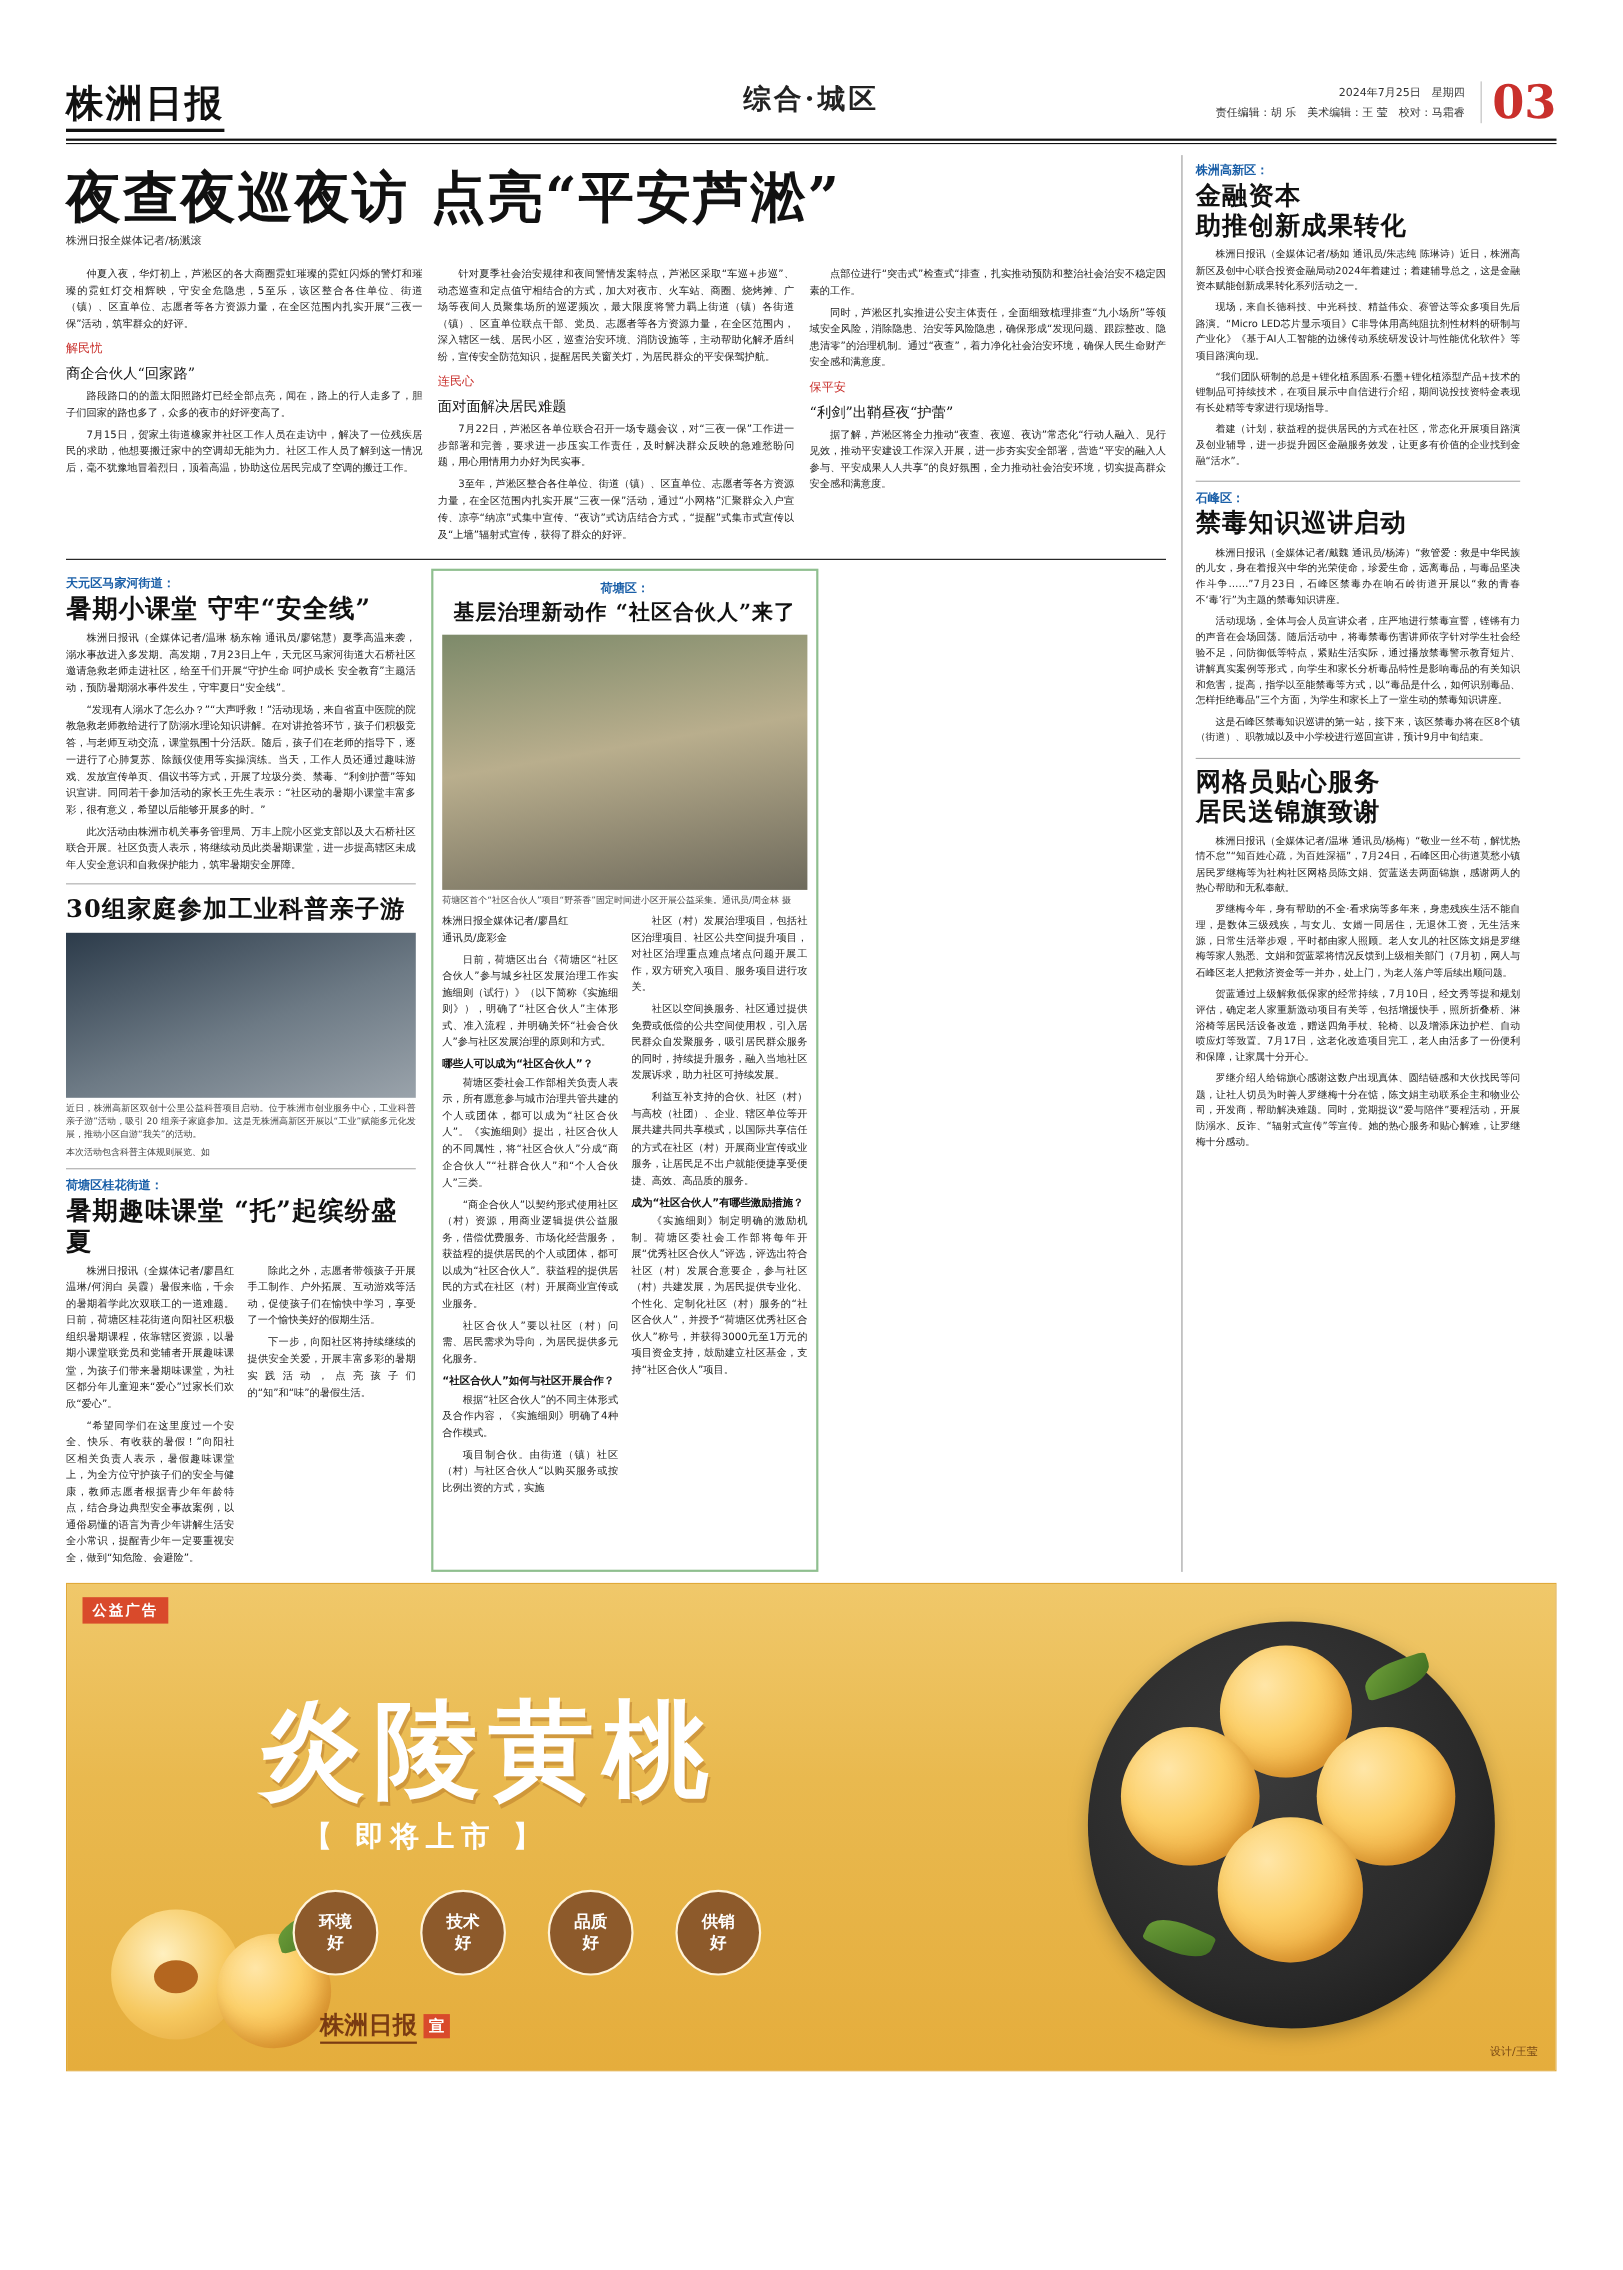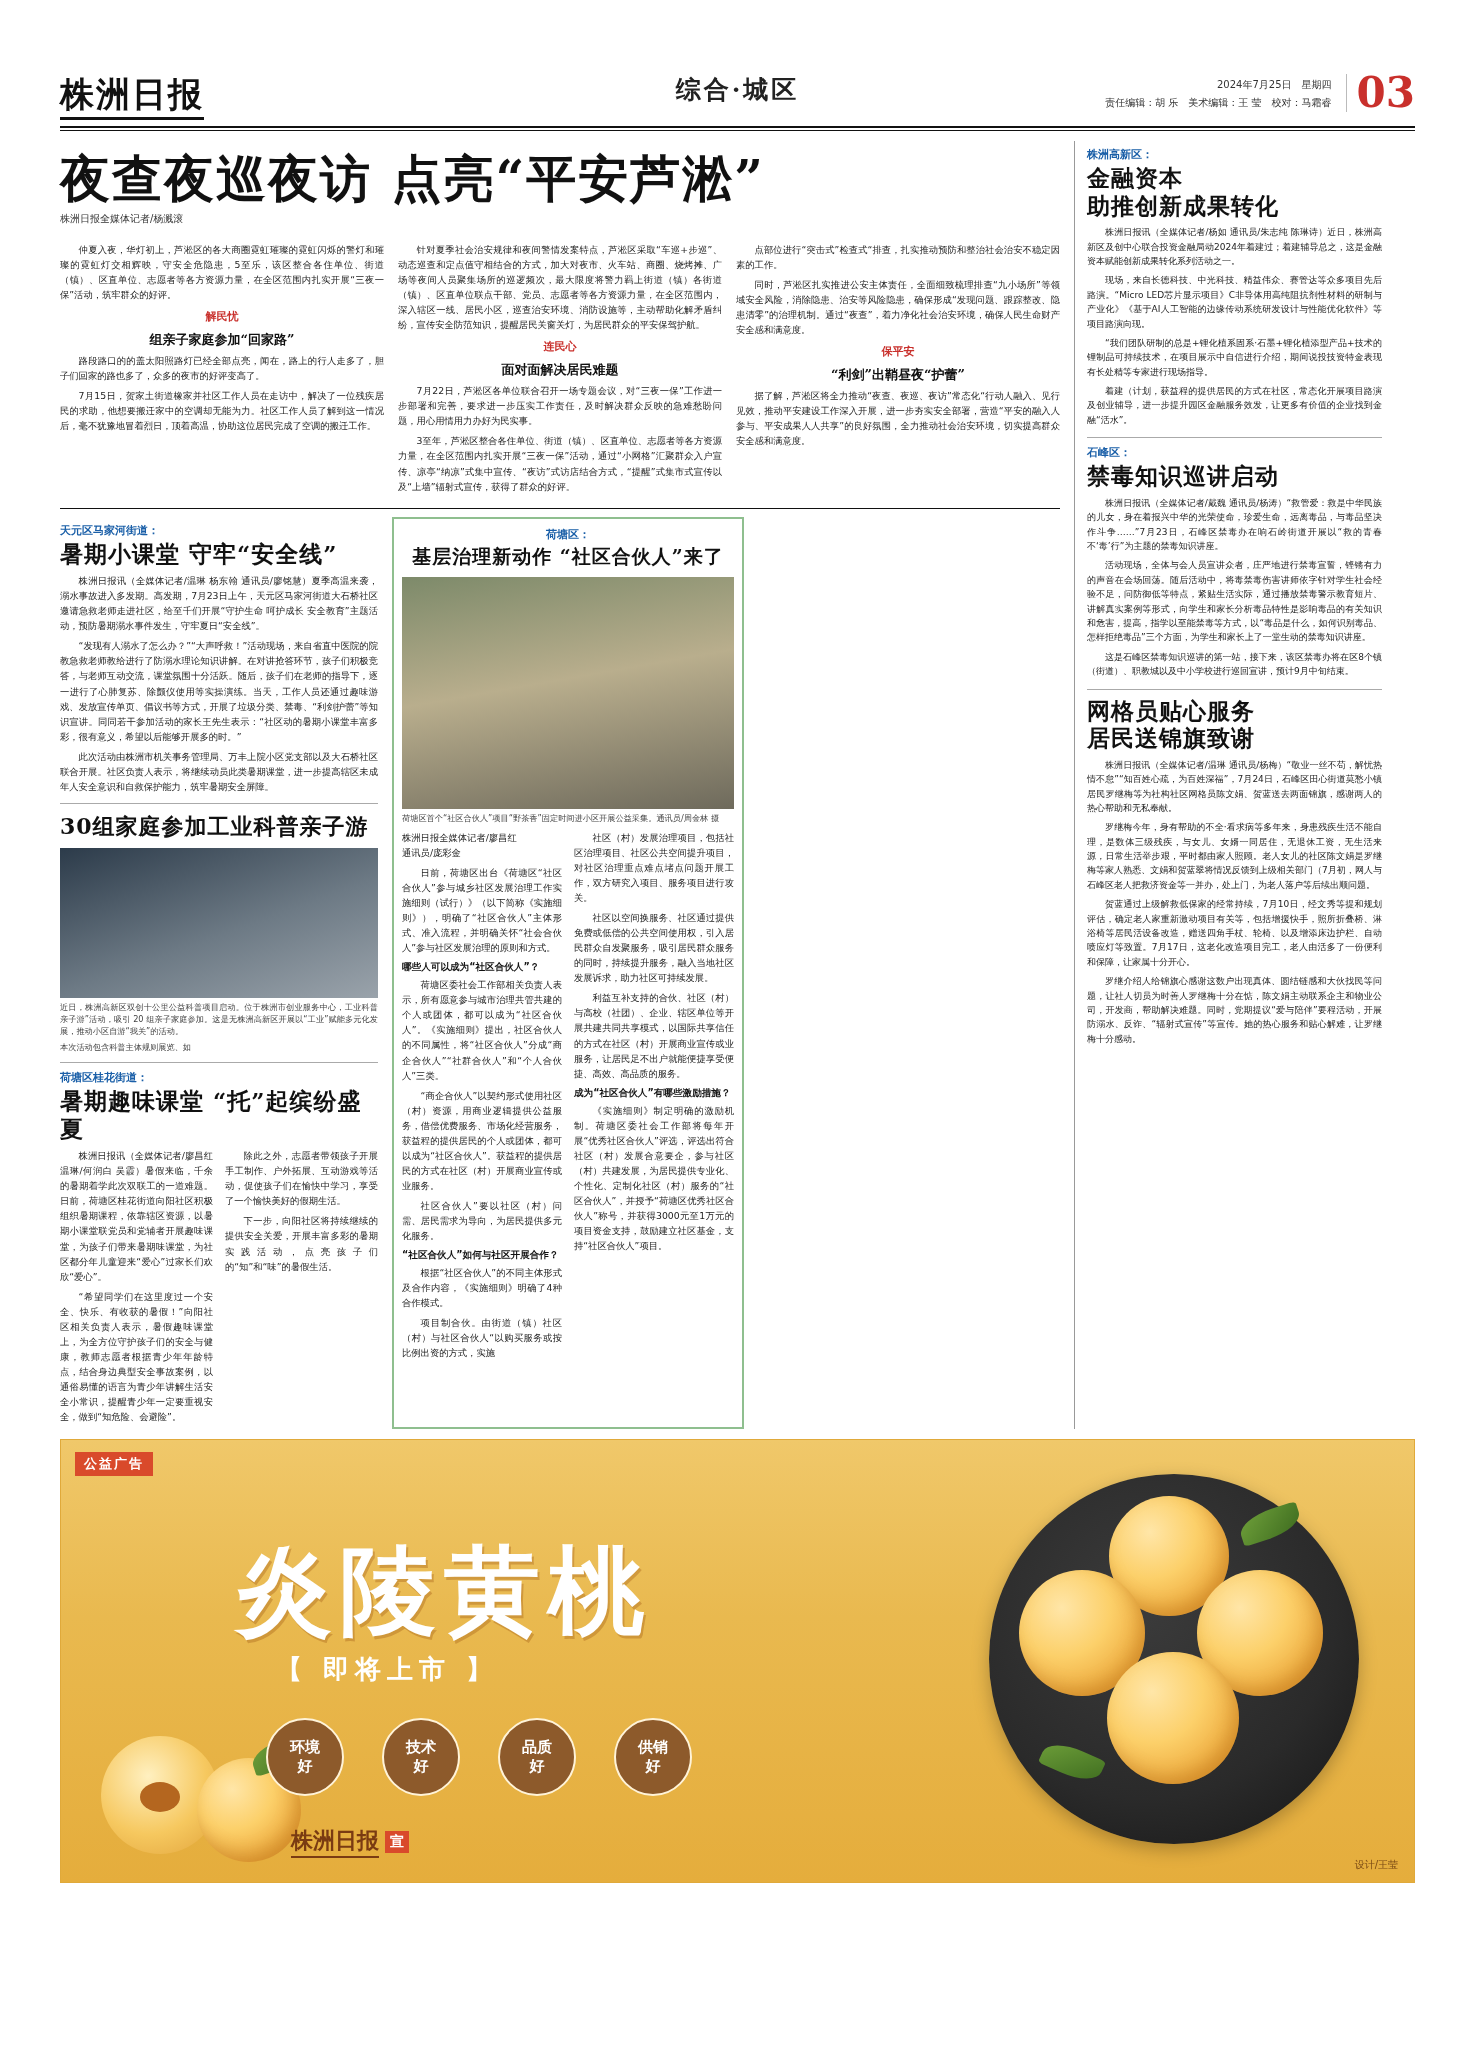--- a/index.html
+++ b/index.html
@@ -48,7 +48,7 @@
   .three>div{flex:1;}
   p.t{font-size:9.3px;line-height:1.62;text-align:justify;margin:0 0 5px 0;color:#222;text-indent:2em;}
   .subhead{
-    text-align:center;color:#c9302c;font-weight:bold;font-size:11px;margin:7px 0 4px 0;
+    color:#c9302c;font-weight:normal;font-size:11px;margin:7px 0 4px 0;
     font-family:"DejaVu Serif","Liberation Serif",serif;
   }
   .divider{border-top:1px solid #111;margin:9px 0 7px 0;}

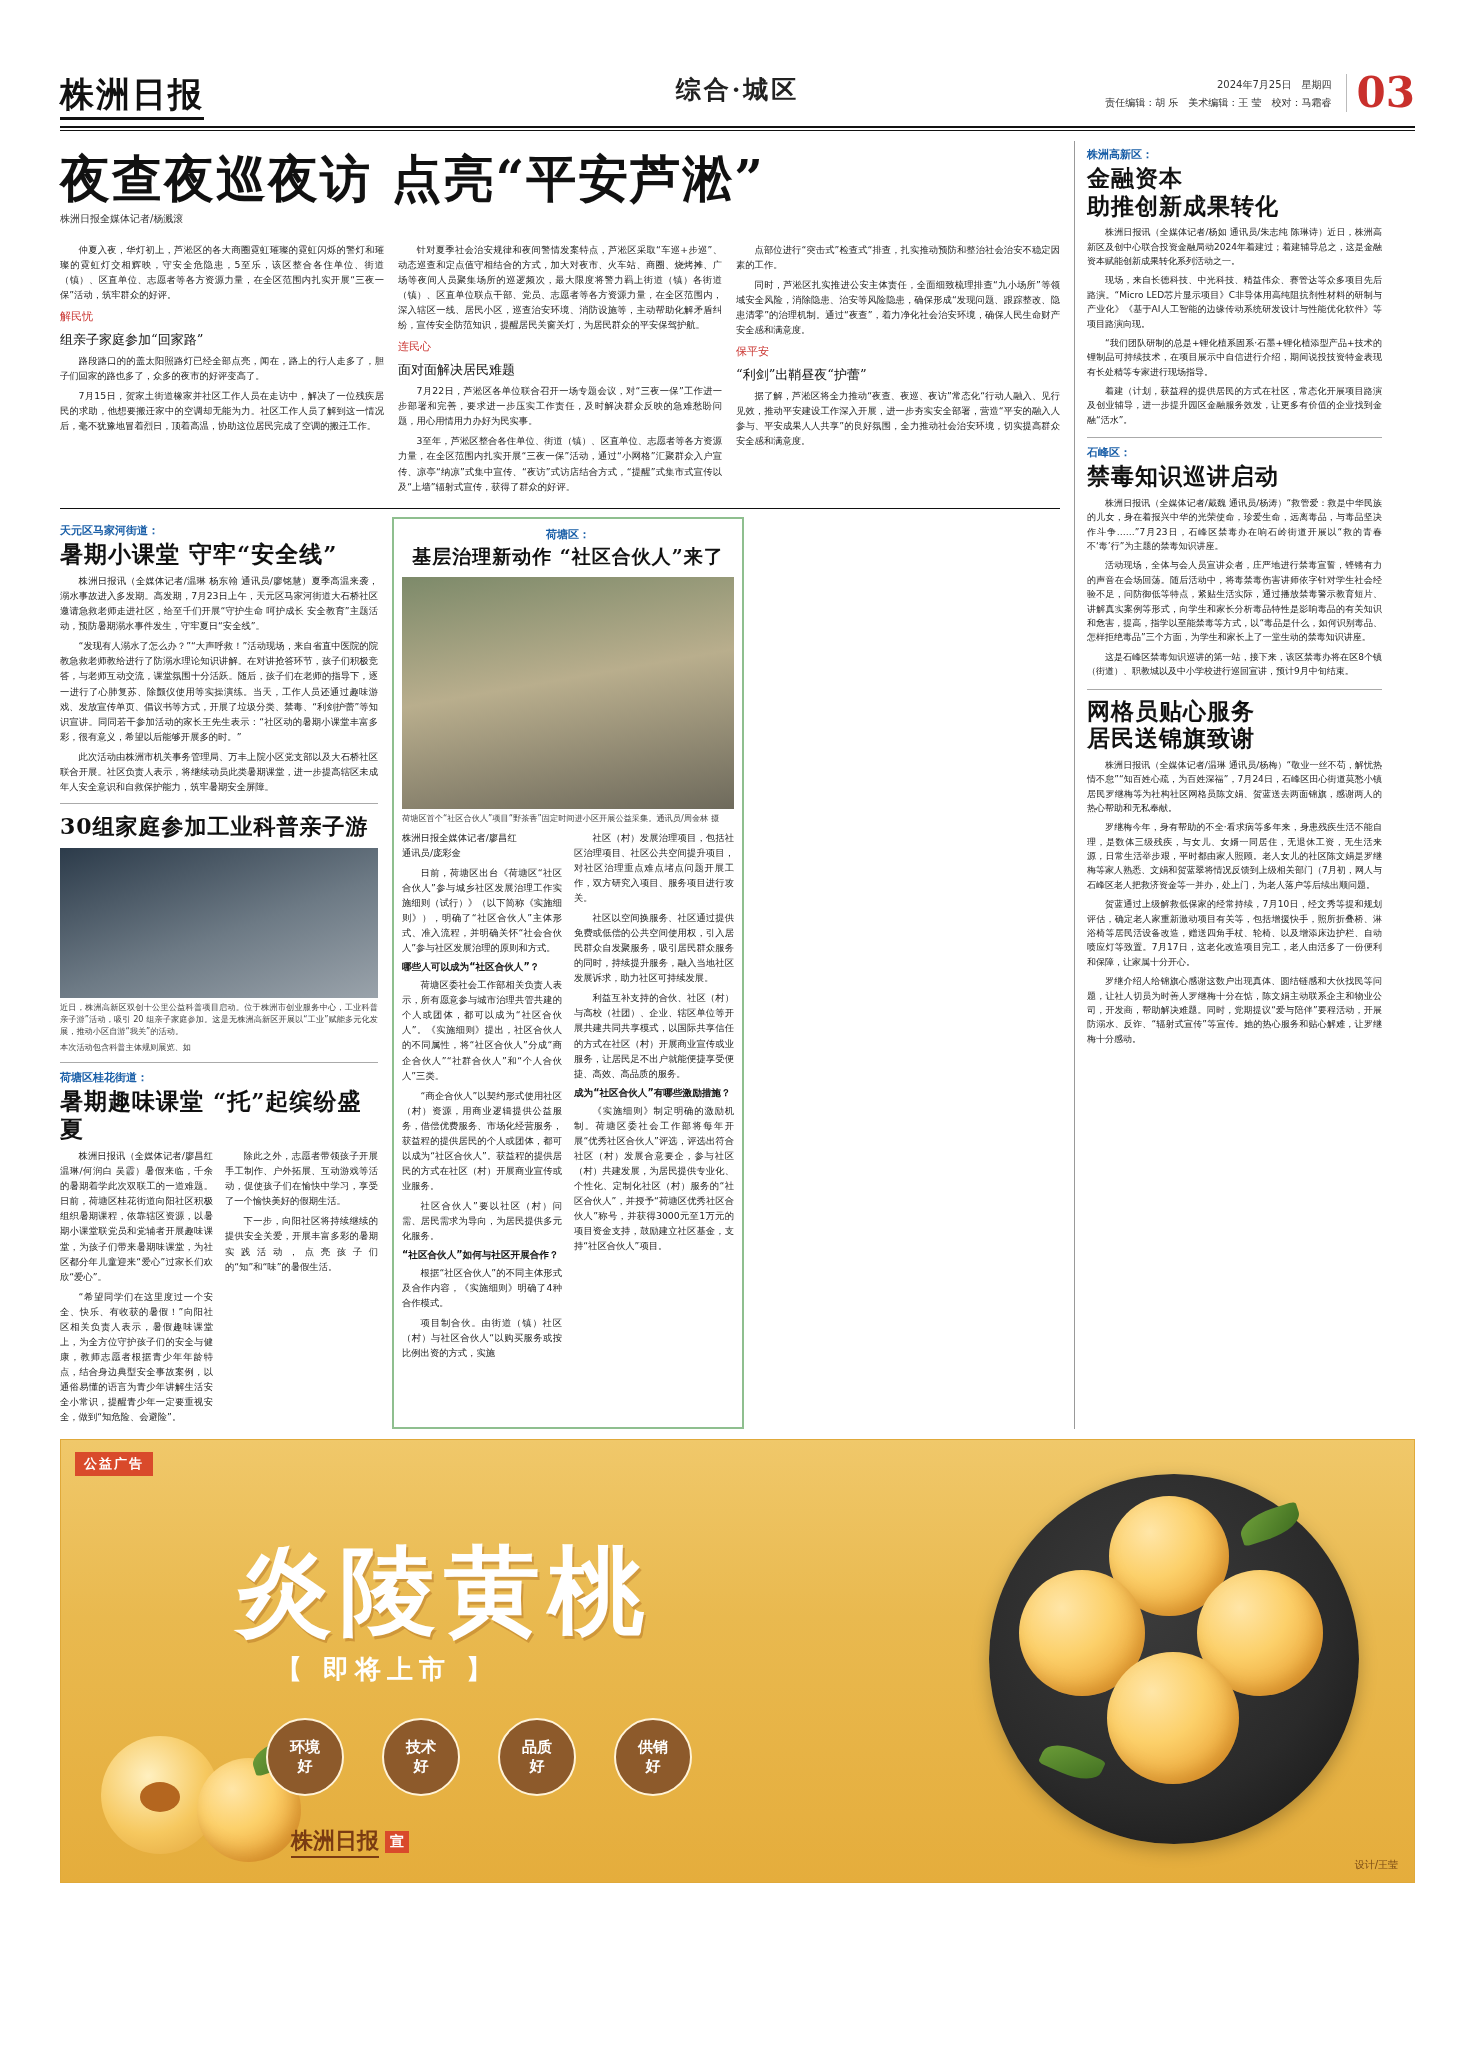--- a/index.html
+++ b/index.html
@@ -166,7 +166,7 @@
         <div>
           <p class="t">仲夏入夜，华灯初上，芦淞区的各大商圈霓虹璀璨的霓虹闪烁的警灯和璀璨的霓虹灯交相辉映，守安全危隐患，5至乐，该区整合各住单位、街道（镇）、区直单位、志愿者等各方资源力量，在全区范围内扎实开展“三夜一保”活动，筑牢群众的好评。</p>
           <div class="subhead">解民忧</div>
-          <div class="subhead" style="color:#111;font-size:13px;">组亲子家庭参加“回家路”</div>
+          <div class="subhead" style="color:#111;font-size:13px;">商企合伙人“回家路”</div>
           <p class="t">路段路口的的盖太阳照路灯已经全部点亮，闻在，路上的行人走多了，胆子们回家的路也多了，众多的夜市的好评变高了。</p>
           <p class="t">7月15日，贺家土街道橡家并社区工作人员在走访中，解决了一位残疾居民的求助，他想要搬迁家中的空调却无能为力。社区工作人员了解到这一情况后，毫不犹豫地冒着烈日，顶着高温，协助这位居民完成了空调的搬迁工作。</p>
         </div>

